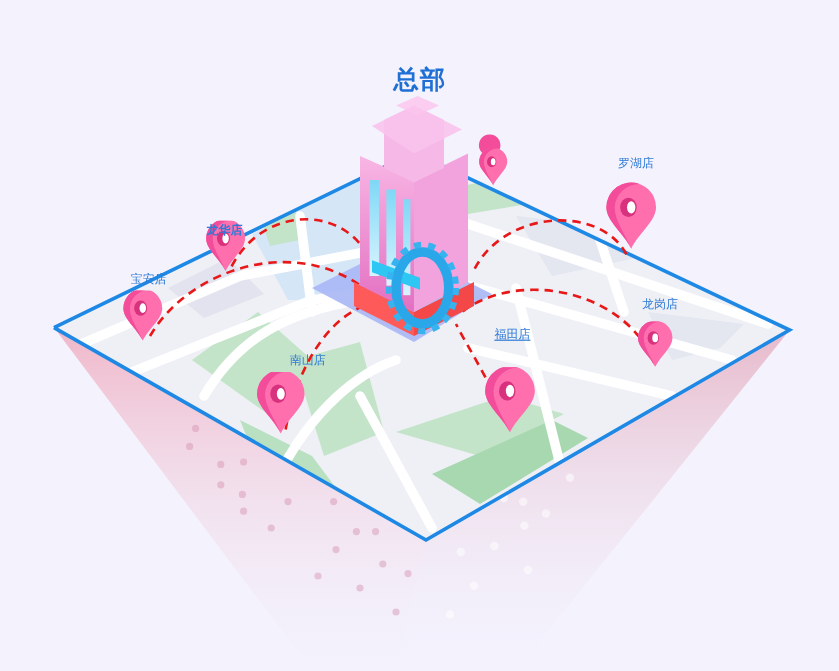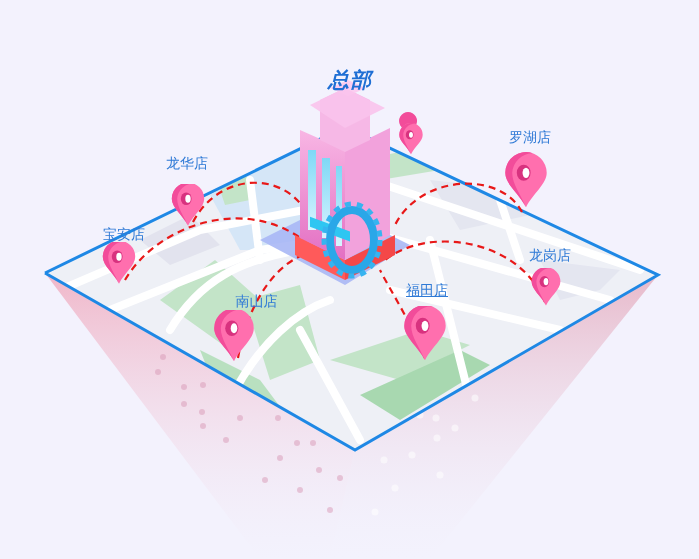--- a/index.html
+++ b/index.html
@@ -147,7 +147,7 @@
   <use href="#pin" x="398" y="122" width="26" height="36"></use>
 </svg>
 
-<div class="title" style="left:350px;top:66px;font-style:italic;">总部</div>
+<div class="title" style="left:350px;top:52px;">总部</div>
 <div class="label" style="left:124px;top:226px;font-family:Liberation Mono, monospace;">宝安店</div>
 <div class="label" style="left:187px;top:155px;">龙华店</div>
 <div class="label" style="left:236px;top:293px;padding-left:41px;">南山店</div>

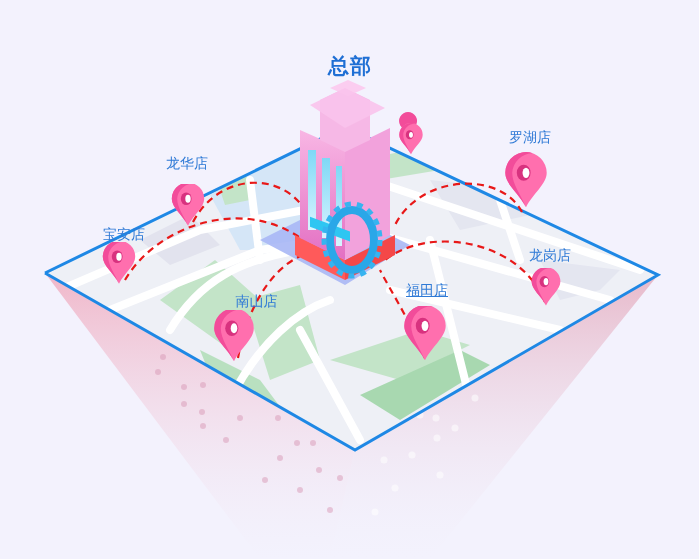--- a/index.html
+++ b/index.html
@@ -5,7 +5,7 @@
   html,body{margin:0;padding:0;}
   body{width:699px;height:559px;background:#f3f2fd;overflow:hidden;position:relative;font-family:"DejaVu Sans","Liberation Sans",sans-serif;}
   #scene{position:absolute;left:0;top:0;width:699px;height:559px;}
-  .label{position:absolute;color:#2f7ad6;font-size:14px;white-space:nowrap;transform:translateX(-50%);}
+  .label{position:absolute;color:#2f7ad6;font-size:10px;white-space:nowrap;transform:translateX(-50%);}
   .title{position:absolute;color:#1f6fd4;font-size:21px;font-weight:bold;transform:translateX(-50%);letter-spacing:1px;}
 </style>
 </head>

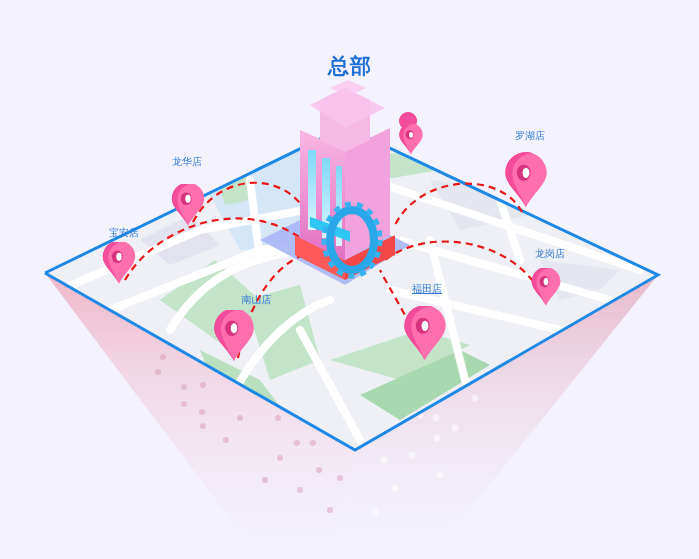--- a/index.html
+++ b/index.html
@@ -149,7 +149,7 @@
 
 <div class="title" style="left:350px;top:52px;">总部</div>
 <div class="label" style="left:124px;top:226px;font-family:Liberation Mono, monospace;">宝安店</div>
-<div class="label" style="left:187px;top:155px;">龙华店</div>
+<div class="label" style="left:187px;top:185px;font-weight:bold;">龙华店</div>
 <div class="label" style="left:236px;top:293px;padding-left:41px;">南山店</div>
 <div class="label" style="left:427px;top:282px;text-decoration:underline;">福田店</div>
 <div class="label" style="left:530px;top:129px;">罗湖店</div>

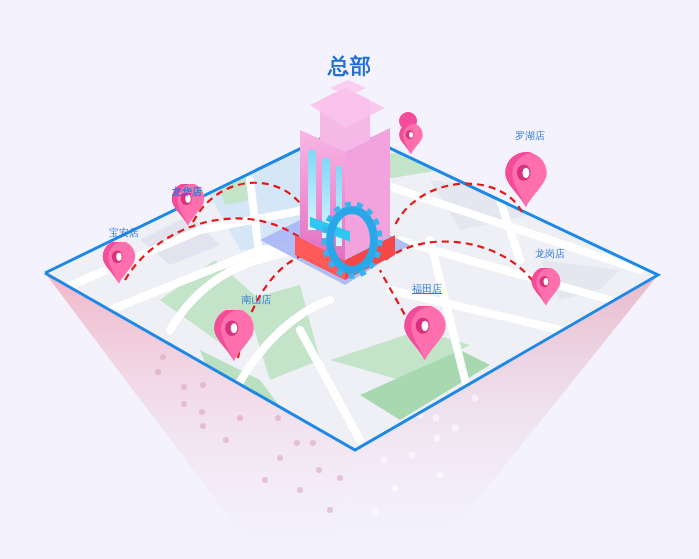--- a/index.html
+++ b/index.html
@@ -151,7 +151,7 @@
 <div class="label" style="left:124px;top:226px;font-family:Liberation Mono, monospace;">宝安店</div>
 <div class="label" style="left:187px;top:185px;font-weight:bold;">龙华店</div>
 <div class="label" style="left:236px;top:293px;padding-left:41px;">南山店</div>
-<div class="label" style="left:427px;top:282px;text-decoration:underline;">福田店</div>
+<div class="label" style="left:427px;top:272px;text-decoration:underline;">福田店</div>
 <div class="label" style="left:530px;top:129px;">罗湖店</div>
 <div class="label" style="left:550px;top:247px;font-family:Liberation Serif, serif;">龙岗店</div>
 

